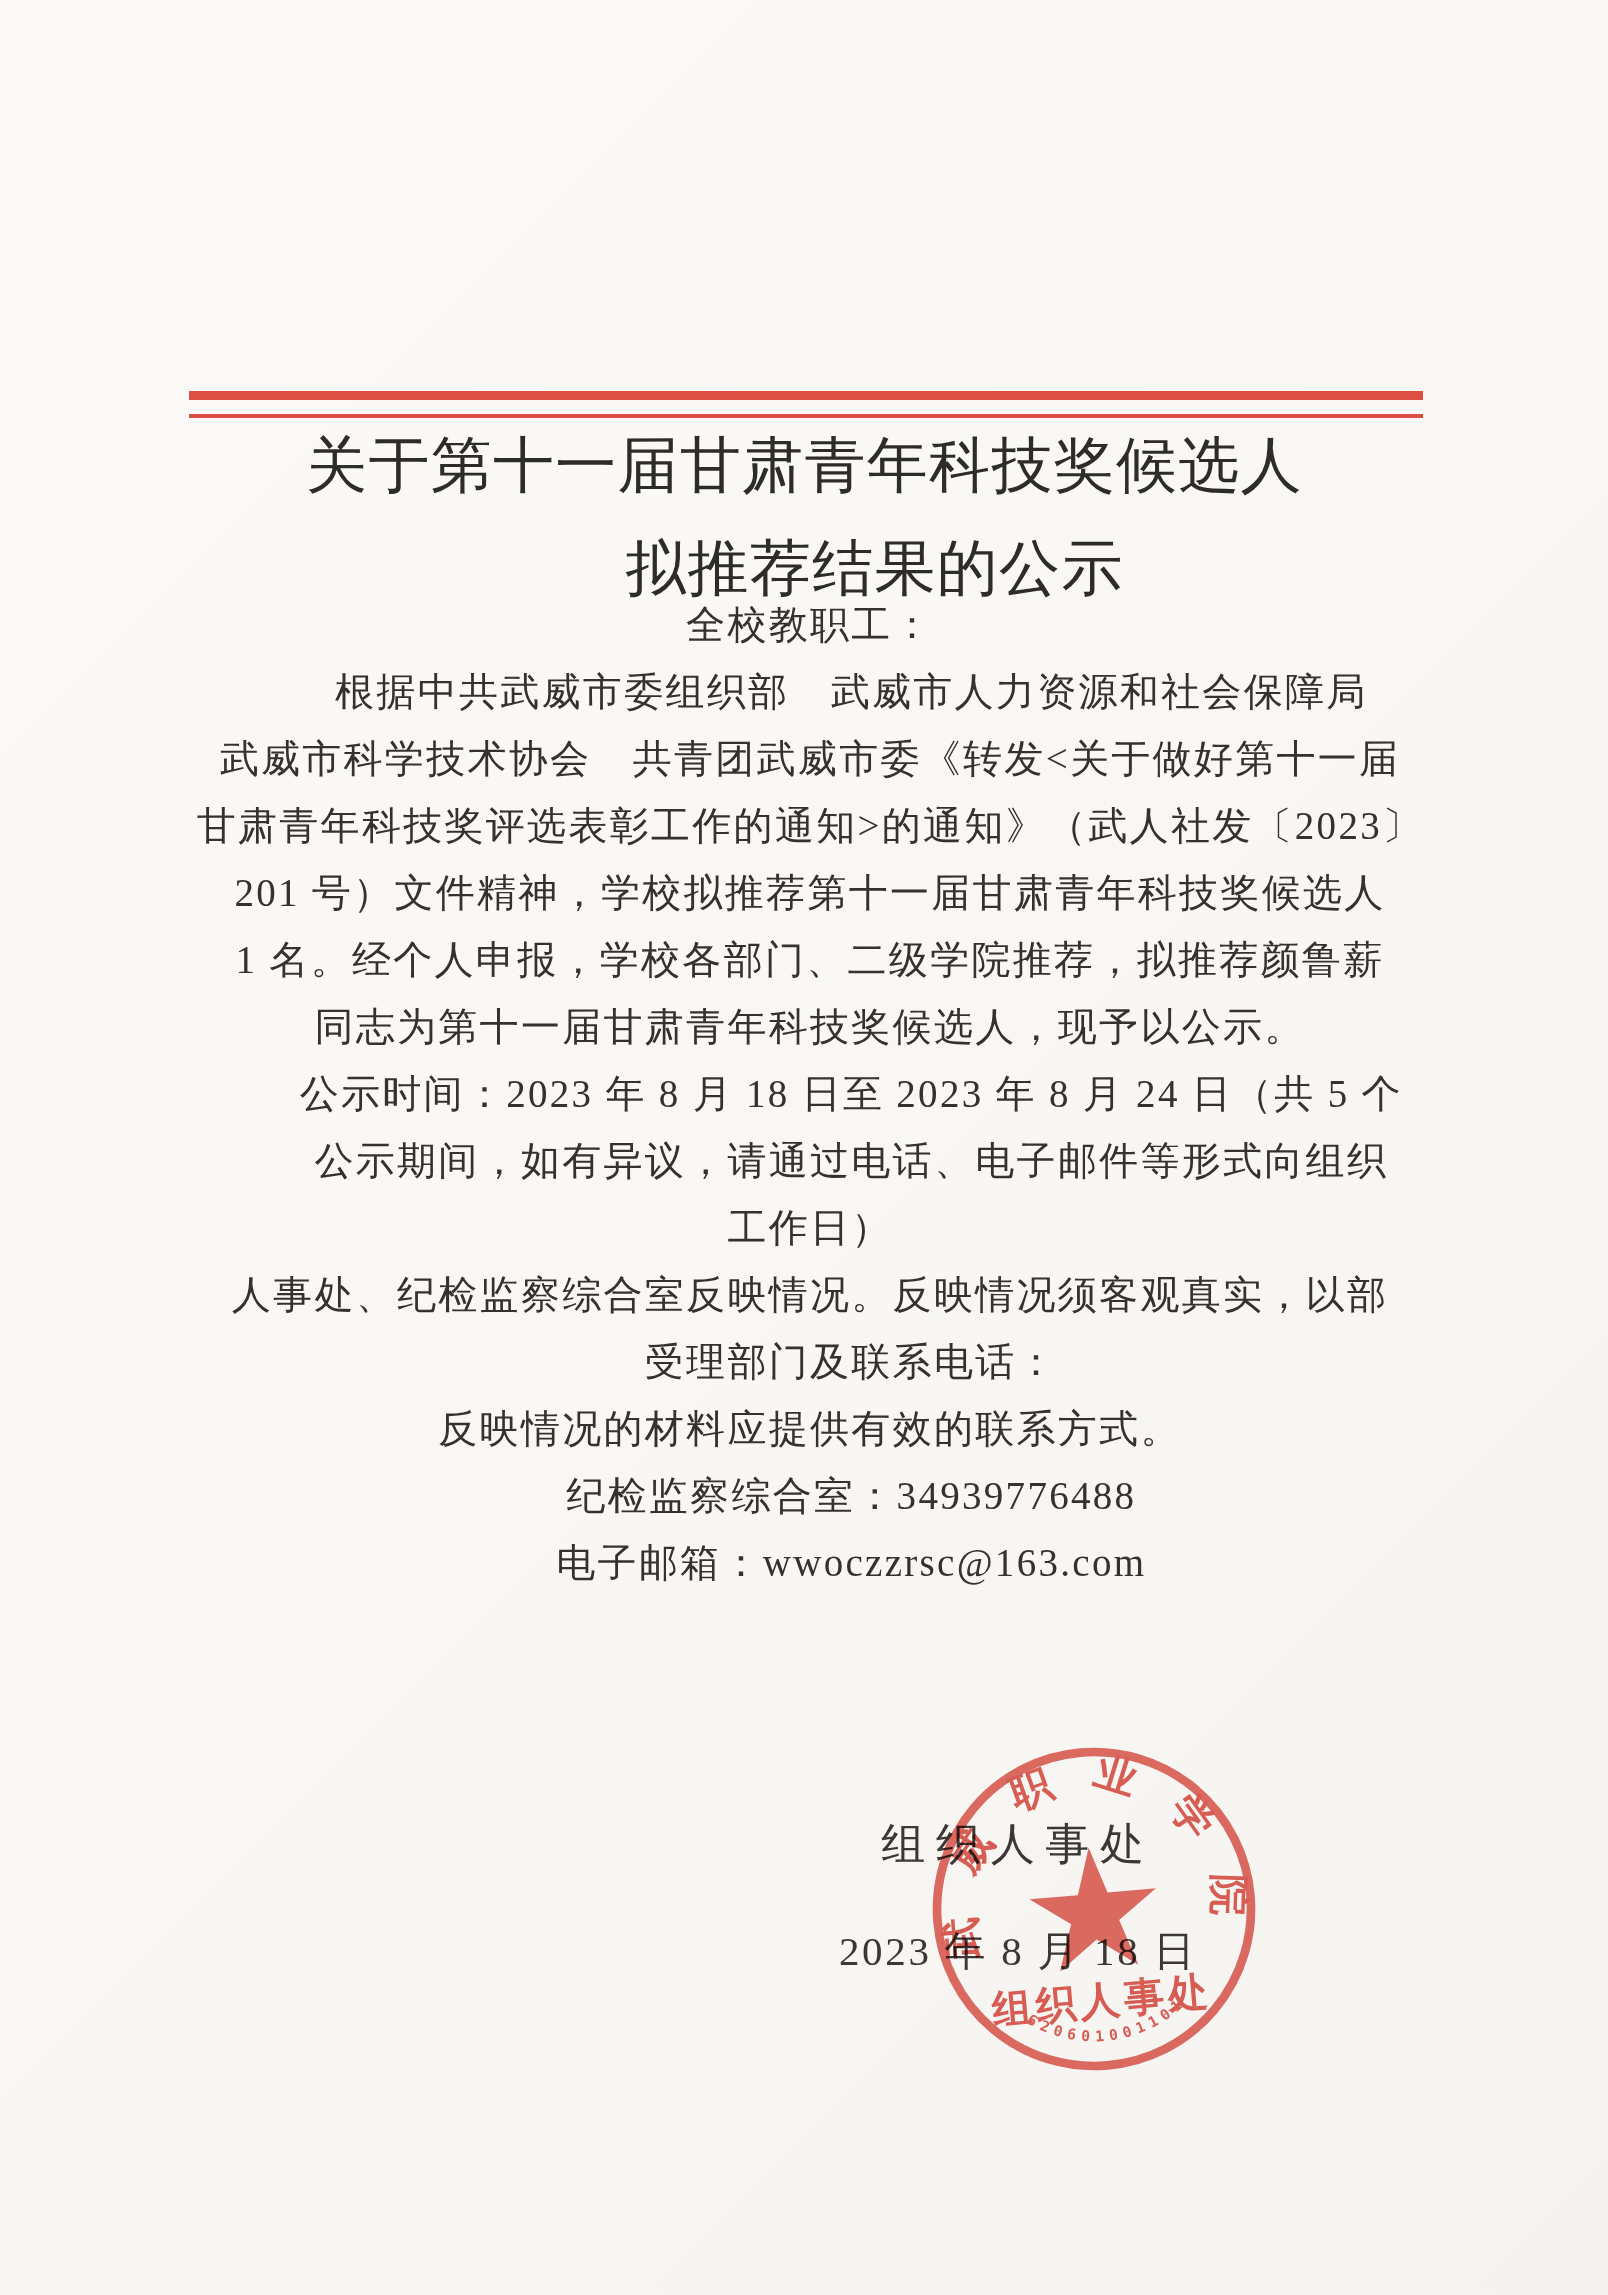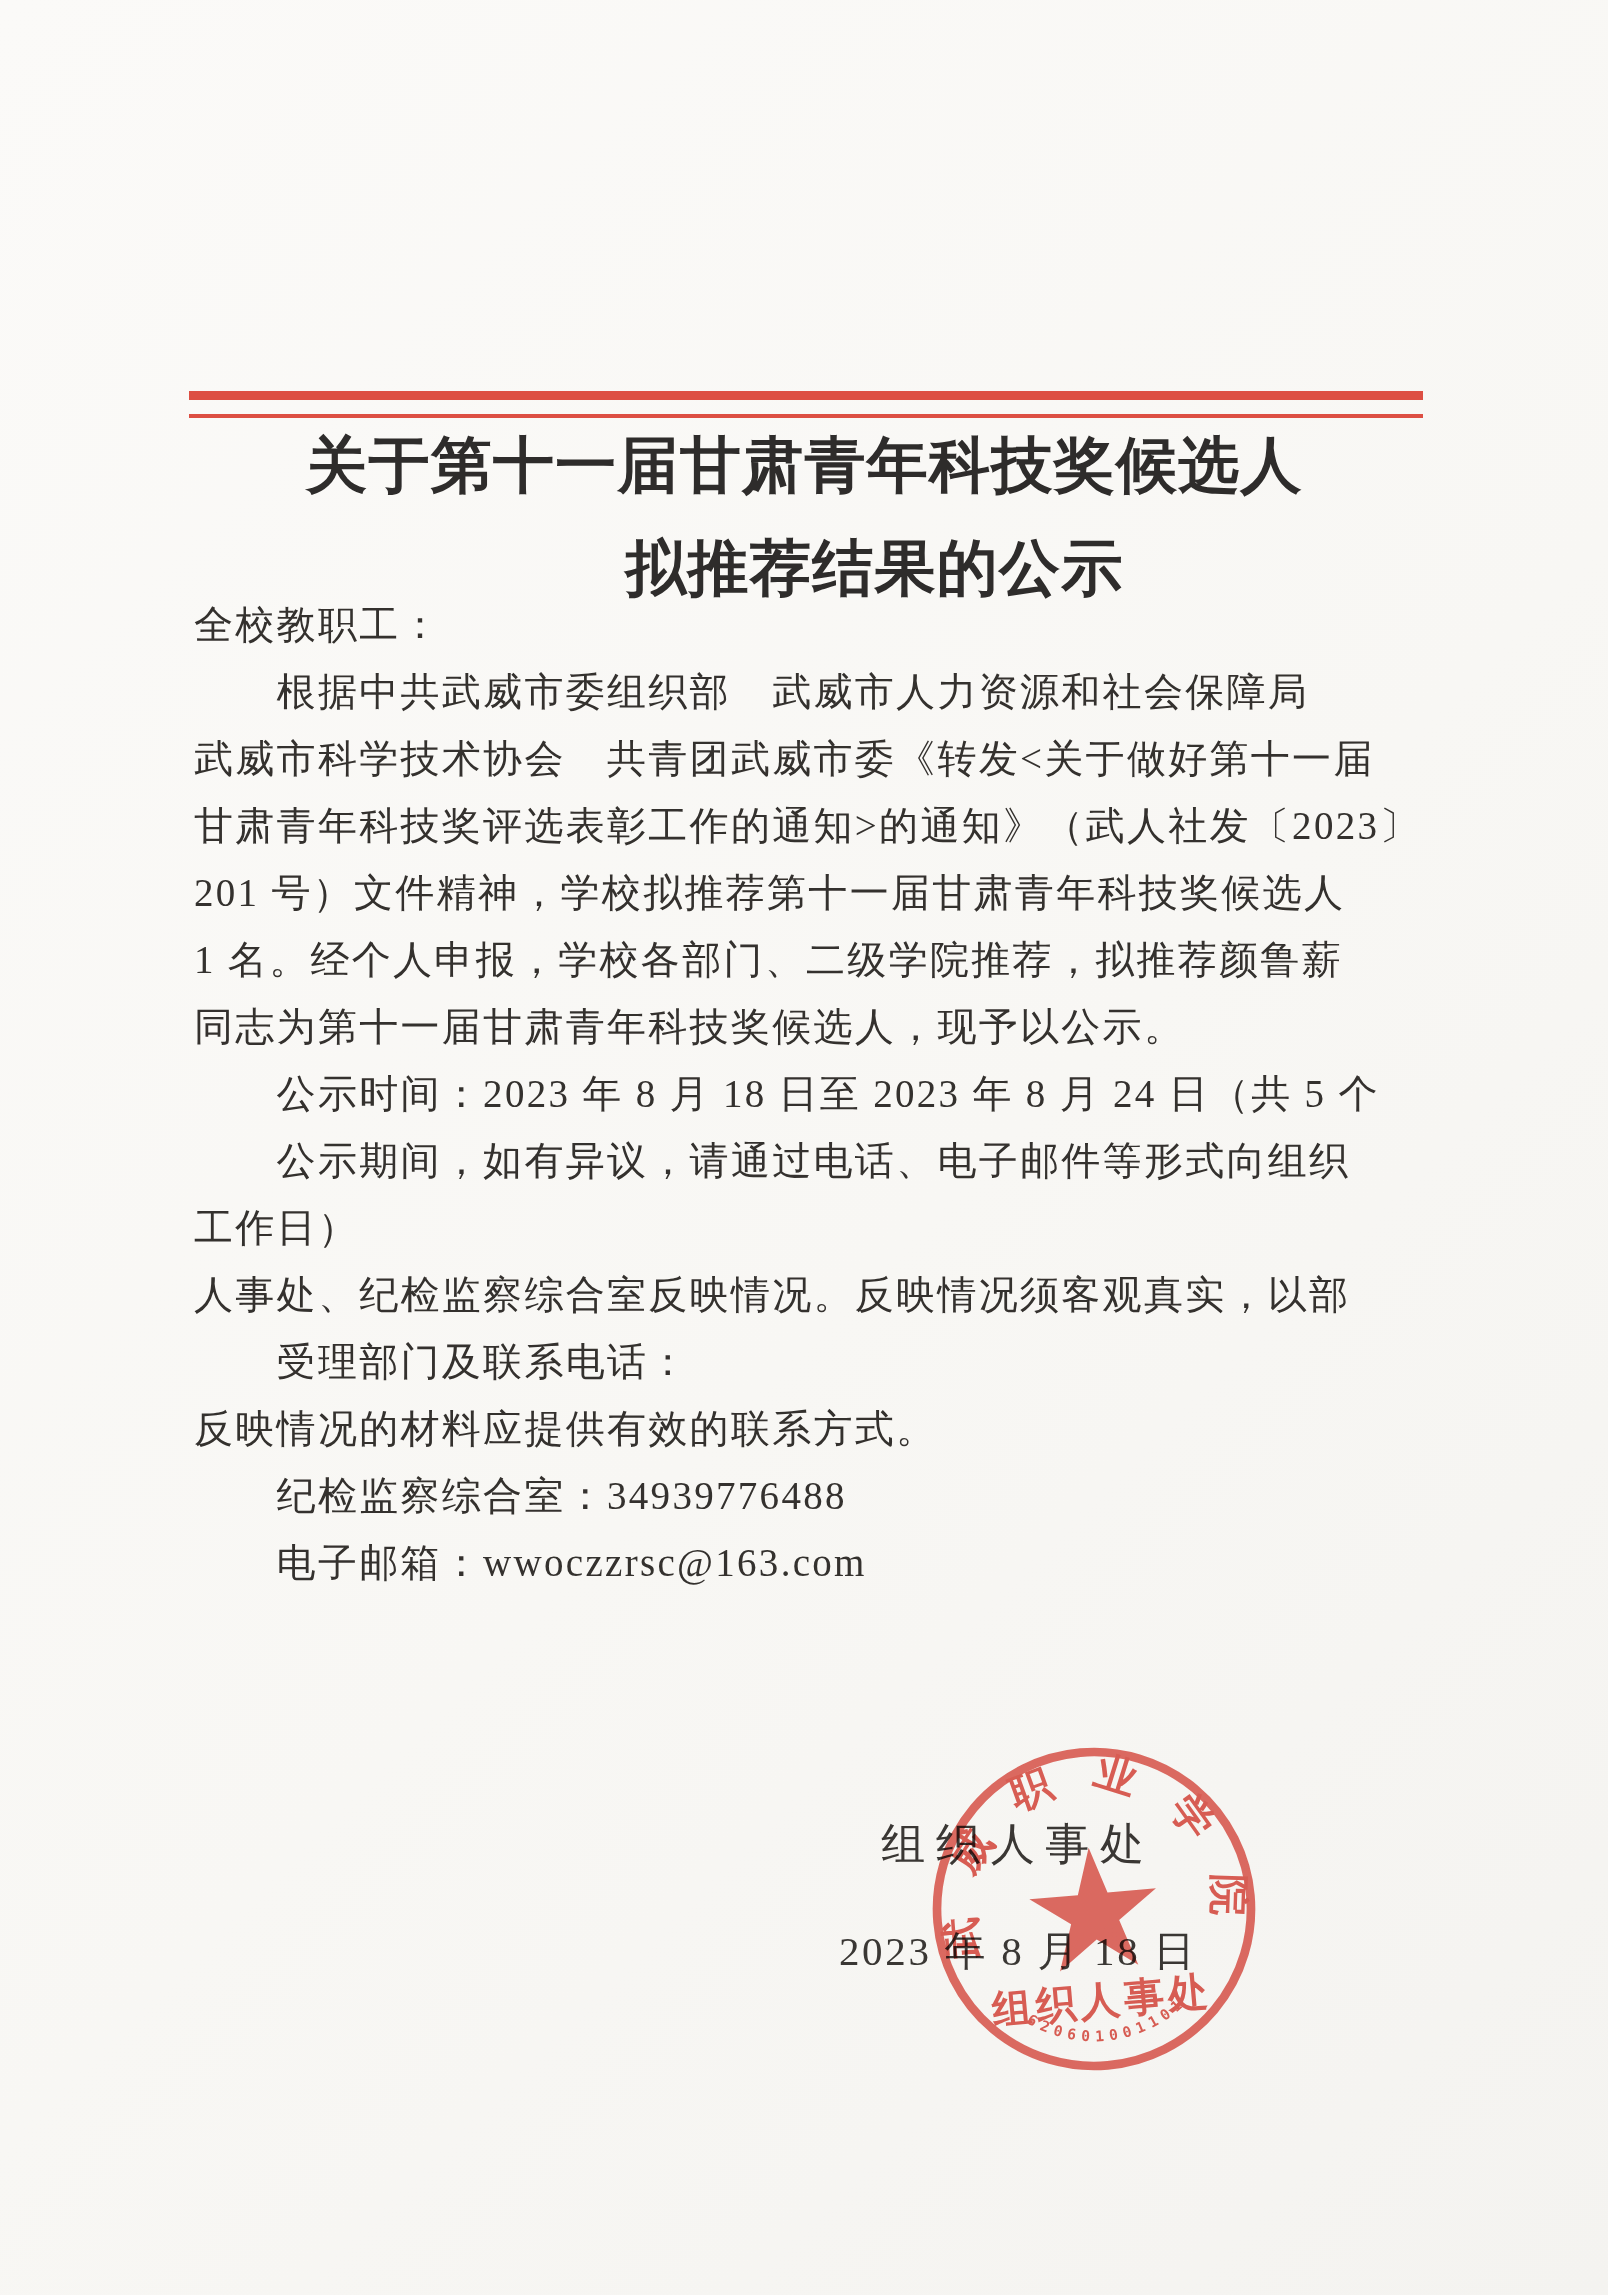--- a/index.html
+++ b/index.html
@@ -24,7 +24,7 @@
 
   .doc-title{
     position:absolute;left:0;width:100%;text-align:center;
-    font-size:61px;font-weight:700;color:var(--ink,#2e2c2b);
+    font-size:61px;font-weight:400;color:var(--ink,#2e2c2b);
     letter-spacing:1.3px;white-space:nowrap;
   }
   .doc-title.line1{top:425px;}

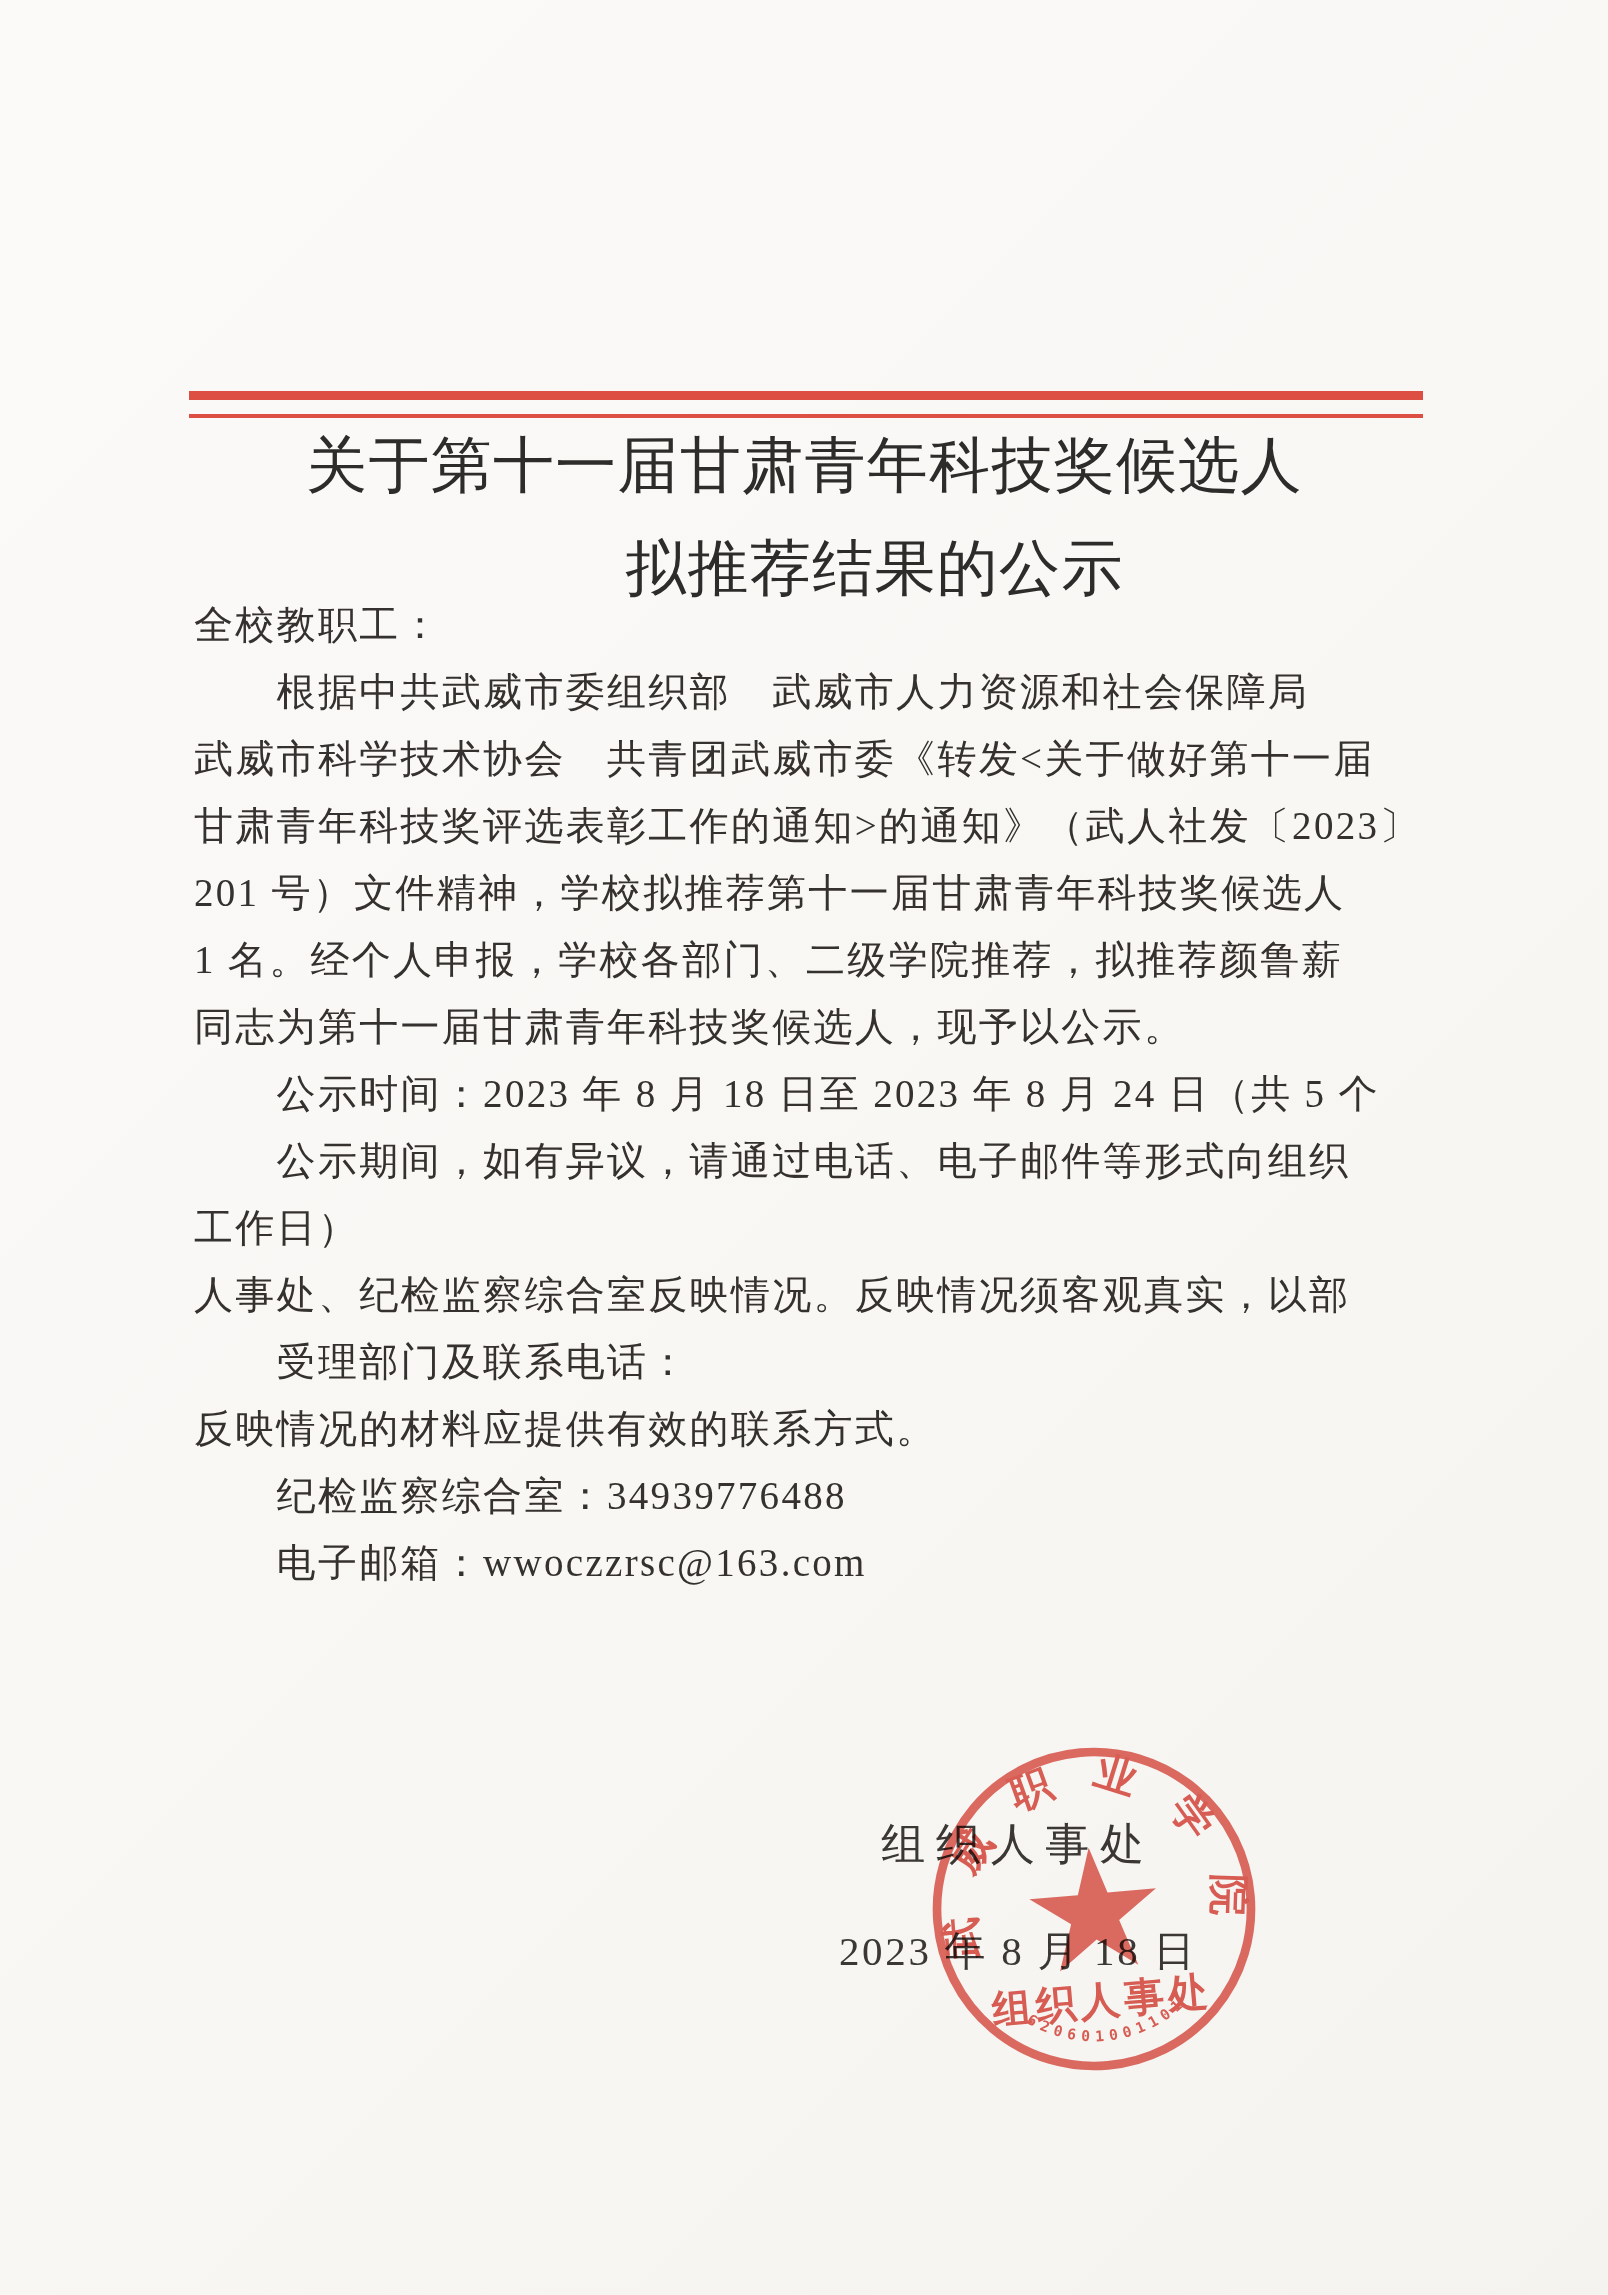--- a/index.html
+++ b/index.html
@@ -35,7 +35,7 @@
     font-size:39px;color:#34312e;letter-spacing:2.3px;
   }
   .body-line{
-    height:67px;line-height:67px;white-space:nowrap;
+    height:67px;line-height:67px;white-space:nowrap;text-align:center;
   }
 
   .signature{

